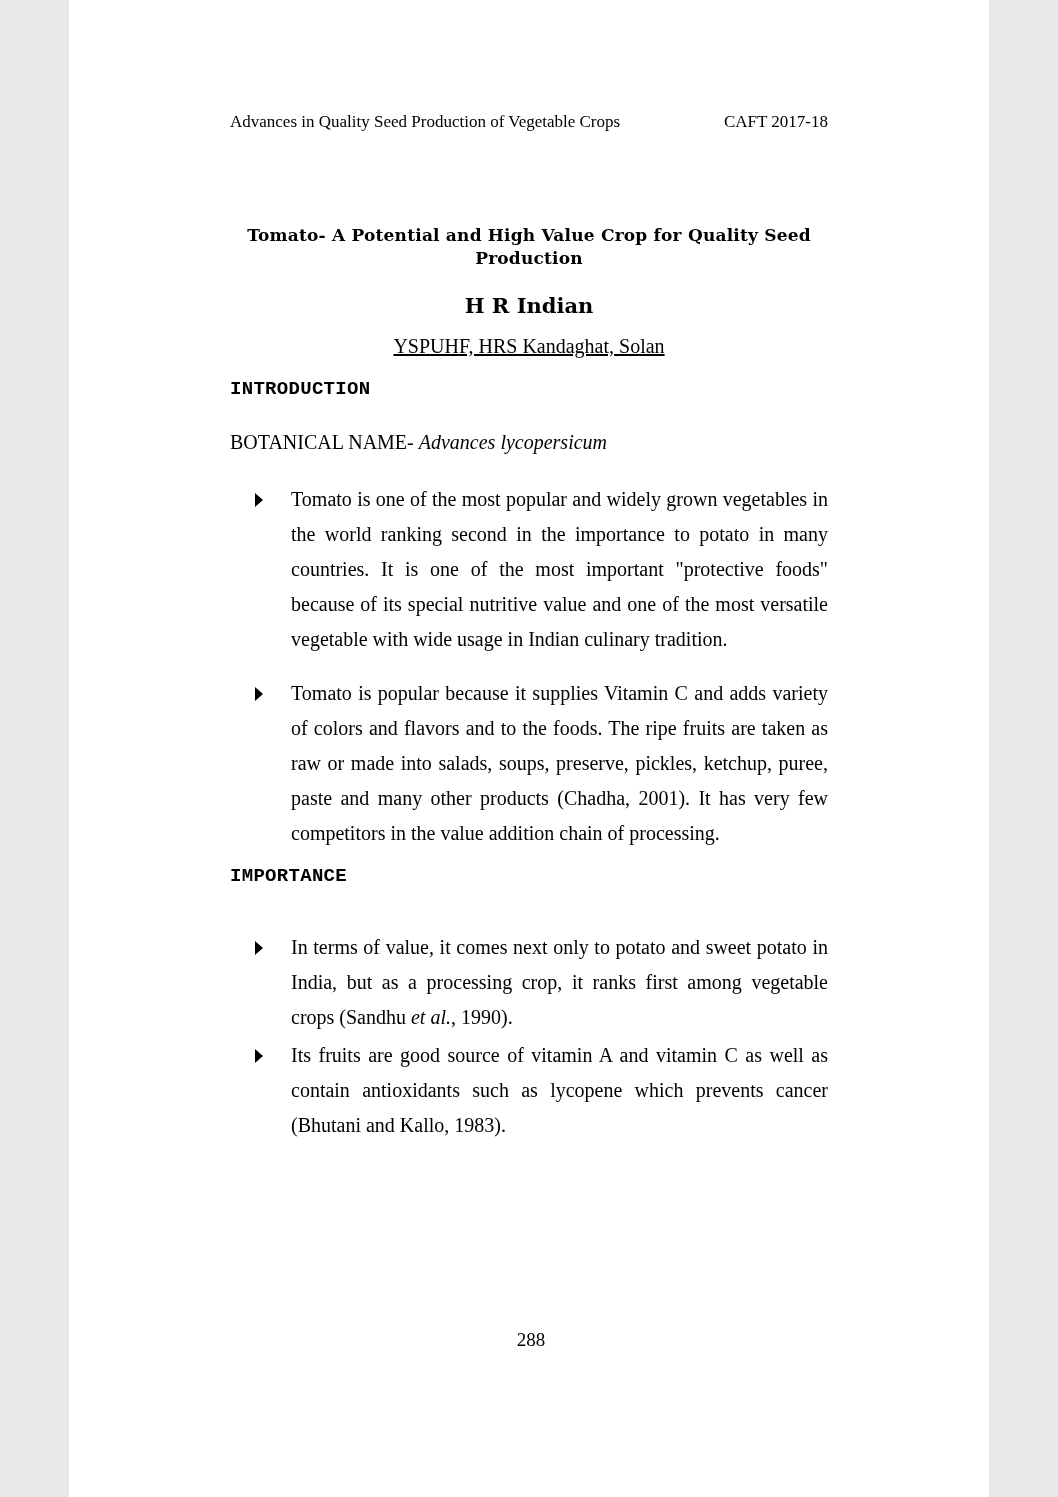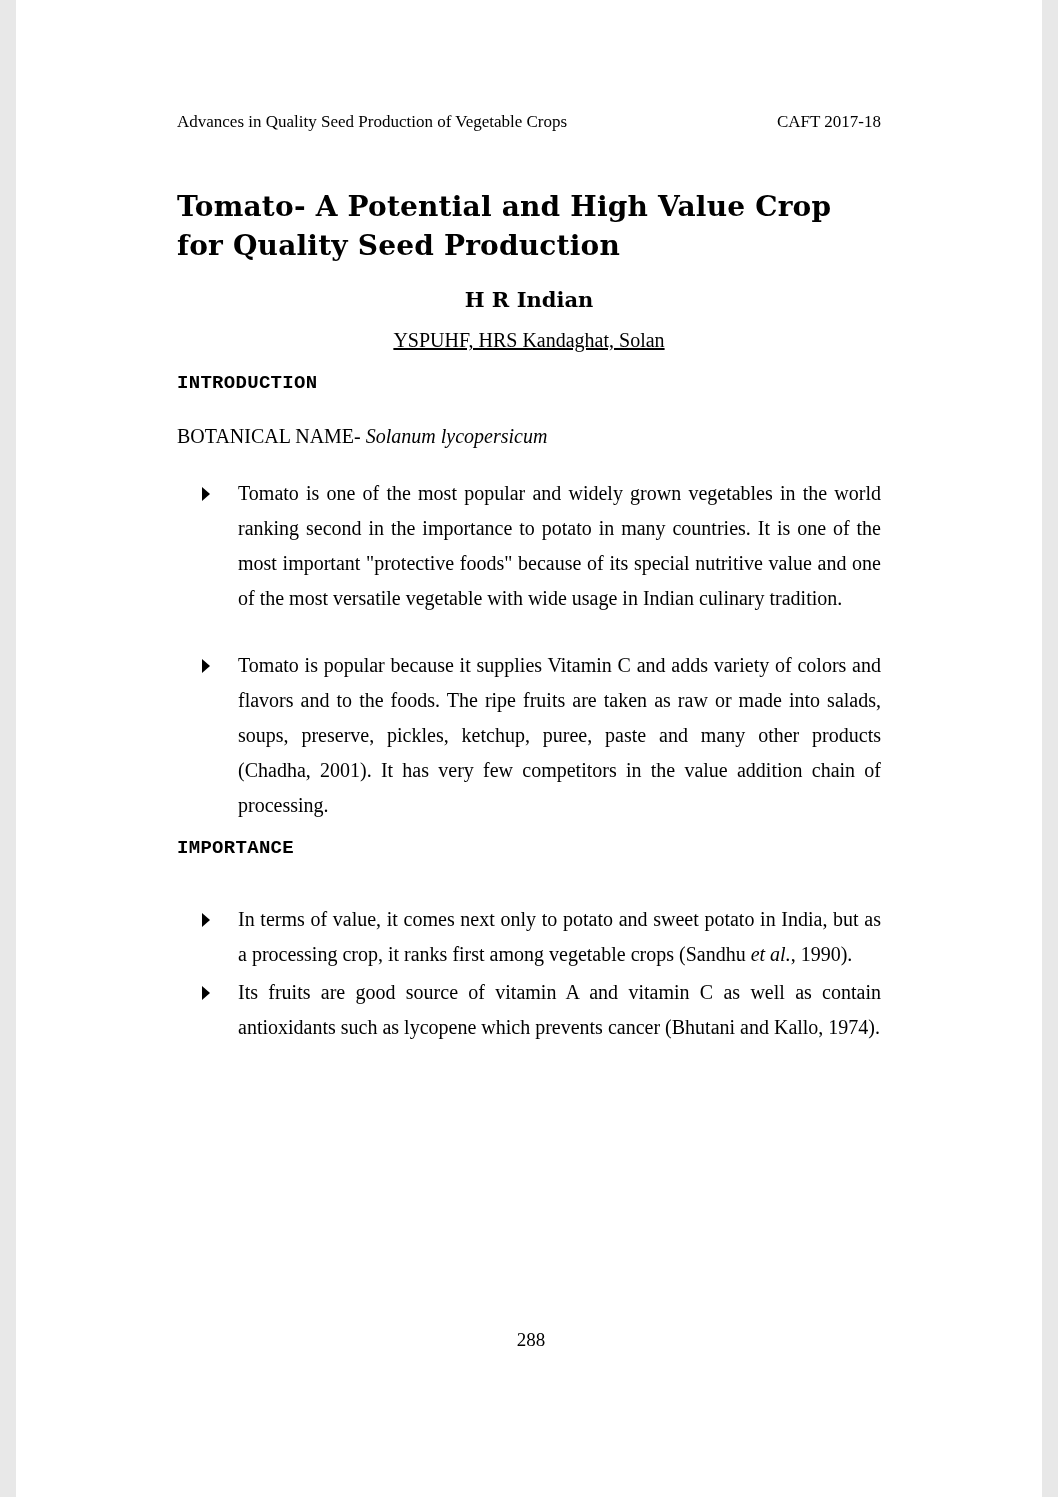--- a/index.html
+++ b/index.html
@@ -5,7 +5,7 @@
   html, body { margin: 0; padding: 0; background: #e8e8e8; }
   .page {
     position: relative;
-    width: 1026px;
+    width: 920px;
     height: 1497px;
     margin: 0 auto;
     background: #ffffff;

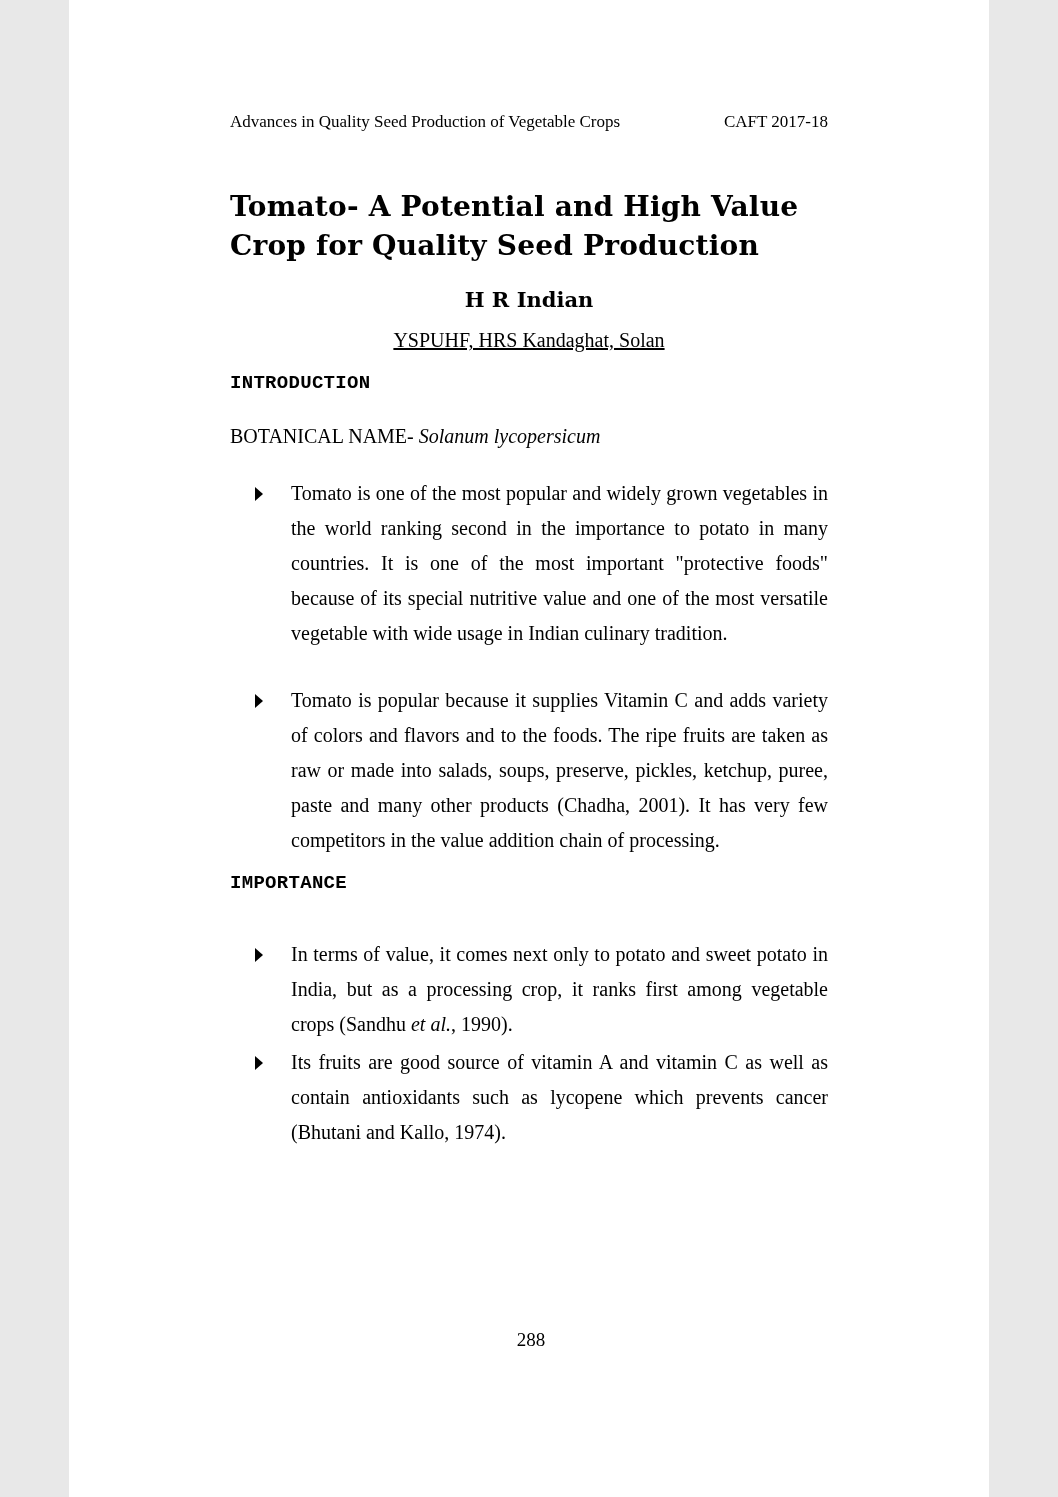--- a/index.html
+++ b/index.html
@@ -25,12 +25,12 @@
   .header-left, .header-right { white-space: nowrap; }
 
   .doc-title {
-    margin: 56px auto 0 auto;
+    margin: 92px auto 0 auto;
     max-width: 740px;
-    text-align: left;
+    text-align: center;
     font-family: "DejaVu Serif", "Liberation Serif", serif;
     font-weight: bold;
-    font-size: 28px;
+    font-size: 17px;
     line-height: 1.38;
     letter-spacing: 0.2px;
   }

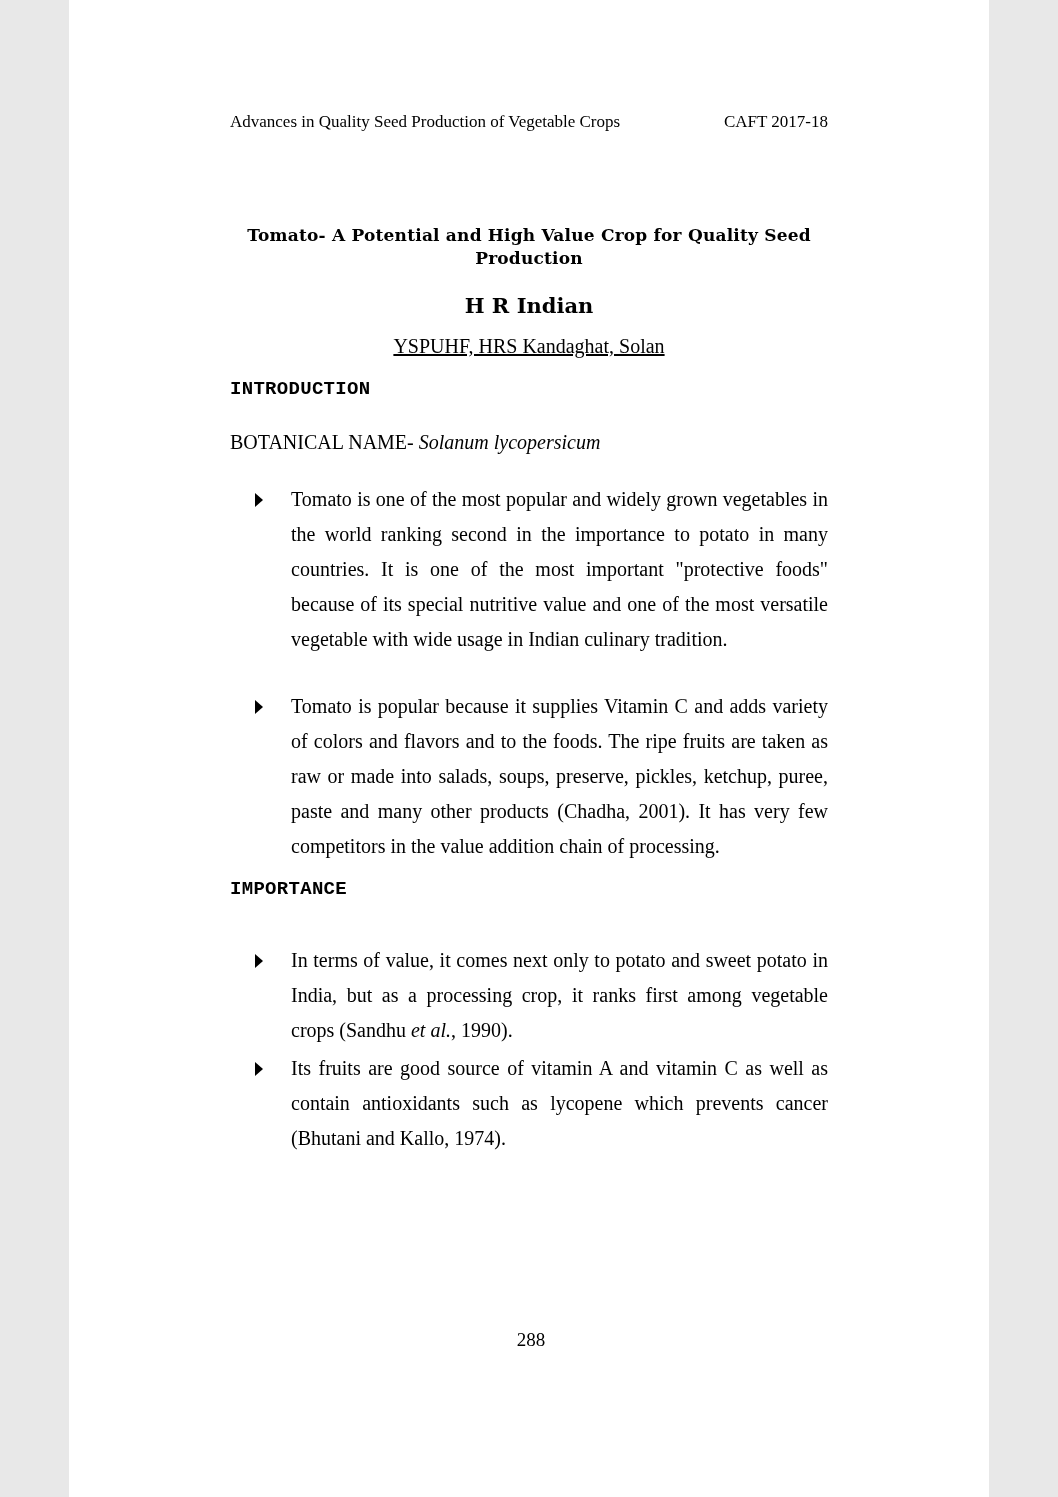--- a/index.html
+++ b/index.html
@@ -124,7 +124,7 @@
     <div class="section-heading">INTRODUCTION</div>
 
     <div class="kv-line">
-      <span>BOTANICAL NAME- </span><span class="latin">Solanum lycopersicum</span>
+      <span>BOTANICAL NAME- </span><span class="latin">Advances lycopersicum</span>
     </div>
 
 

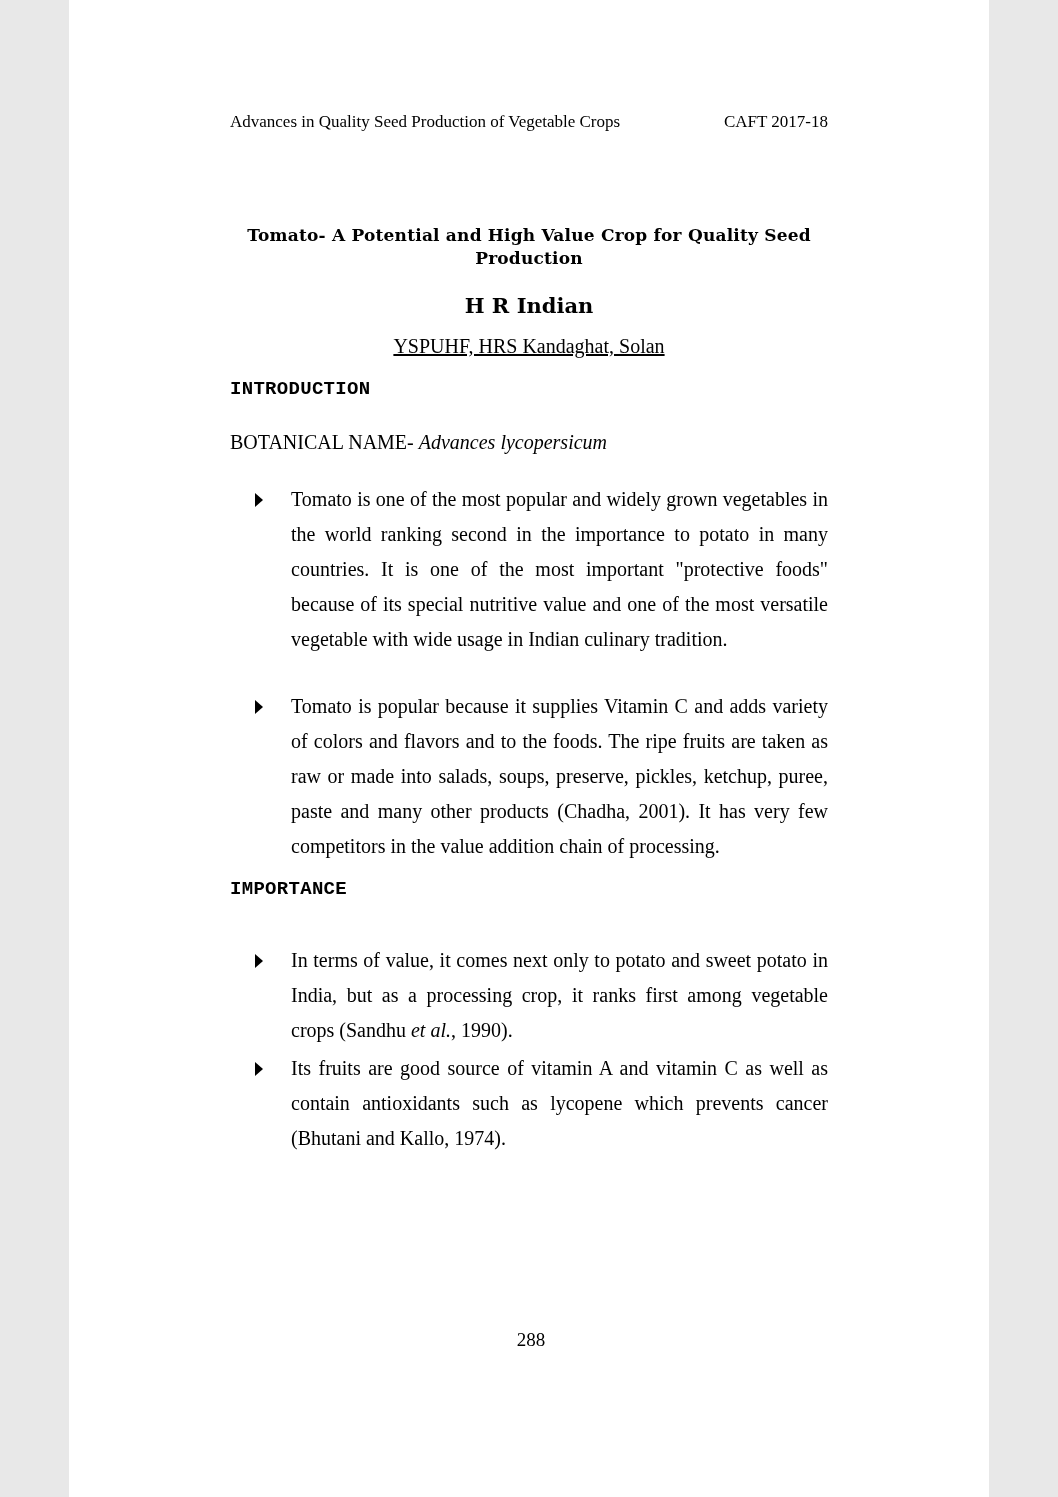--- a/index.html
+++ b/index.html
@@ -71,7 +71,7 @@
     align-items: flex-start;
     margin-bottom: 0;
   }
-  .bullet-list.intro .bullet-item { margin-bottom: 32px; }
+  .bullet-list.intro .bullet-item { margin-bottom: 19px; }
   .bullet-list.intro .bullet-item:last-child { margin-bottom: 0; justify-content: space-between; }
   .bullet-list.importance { margin-top: 43px; }
   .bullet-list.importance .bullet-item { margin-bottom: 3px; }

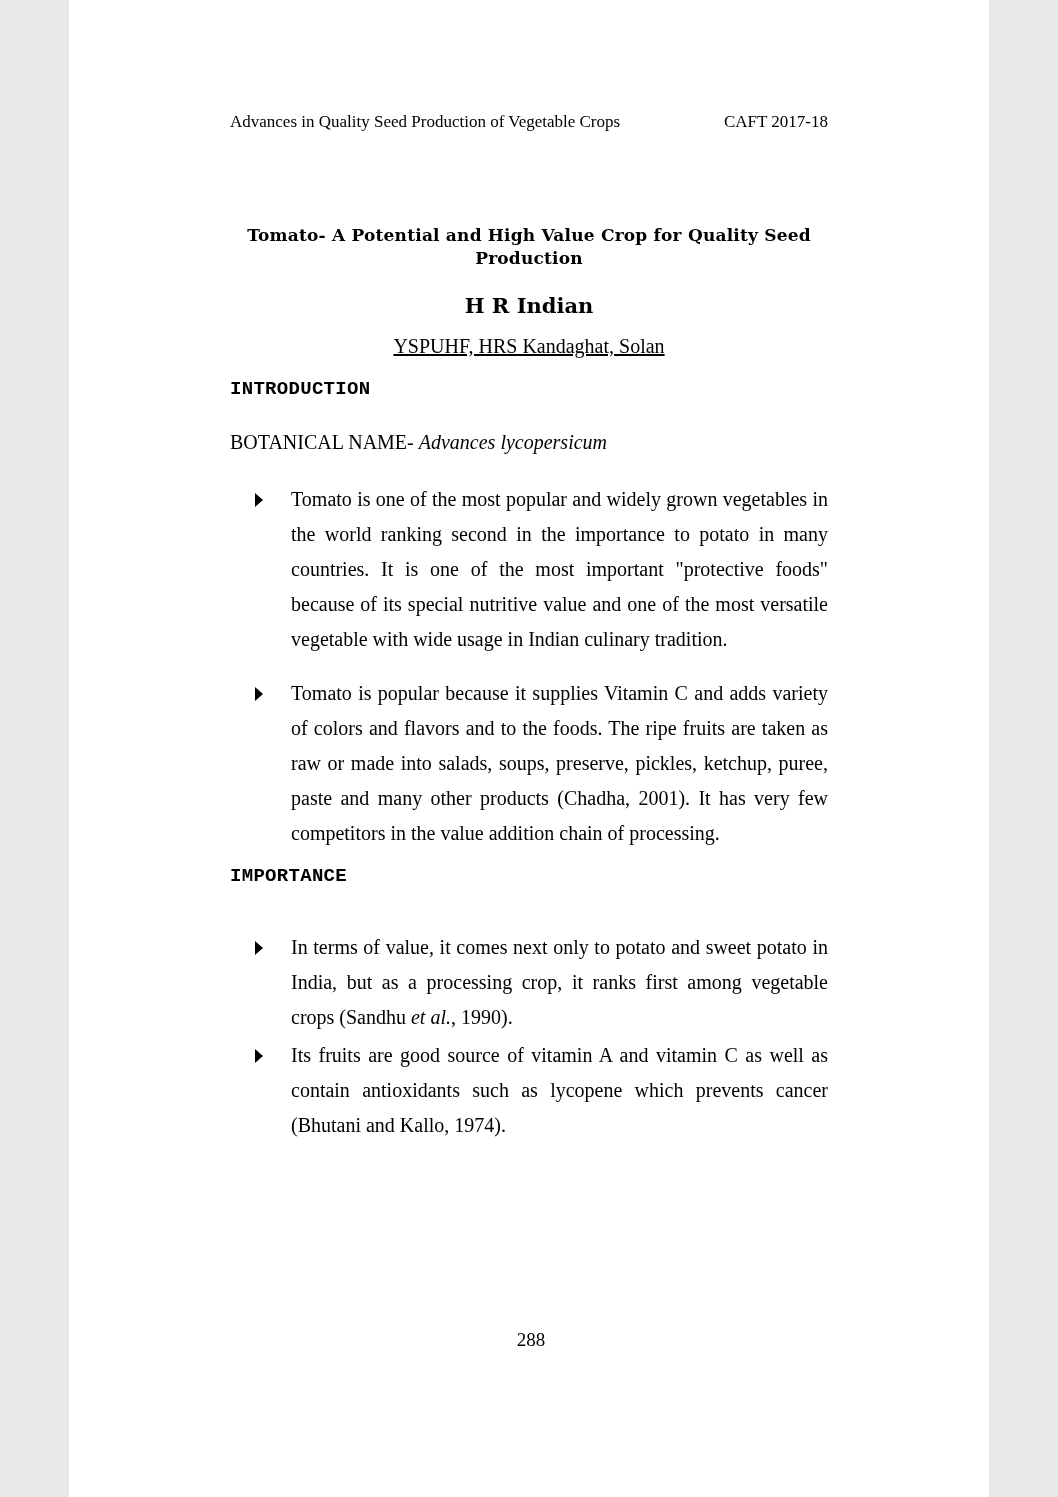--- a/index.html
+++ b/index.html
@@ -156,7 +156,7 @@
         <span class="bullet-marker">
             <span class="tri"></span>
           </span>
-        <div class="bullet-text">Its fruits are  good source of vitamin A and vitamin C as well as contain antioxidants such as lycopene which prevents cancer (Bhutani and Kallo, 1974).</div>
+        <div class="bullet-text">Its fruits are  good source of vitamin A and vitamin C as well as contain antioxidants such as lycopene which prevents cancer (Bhutani and Kallo, 1983).</div>
       </div>
     </div>
 

